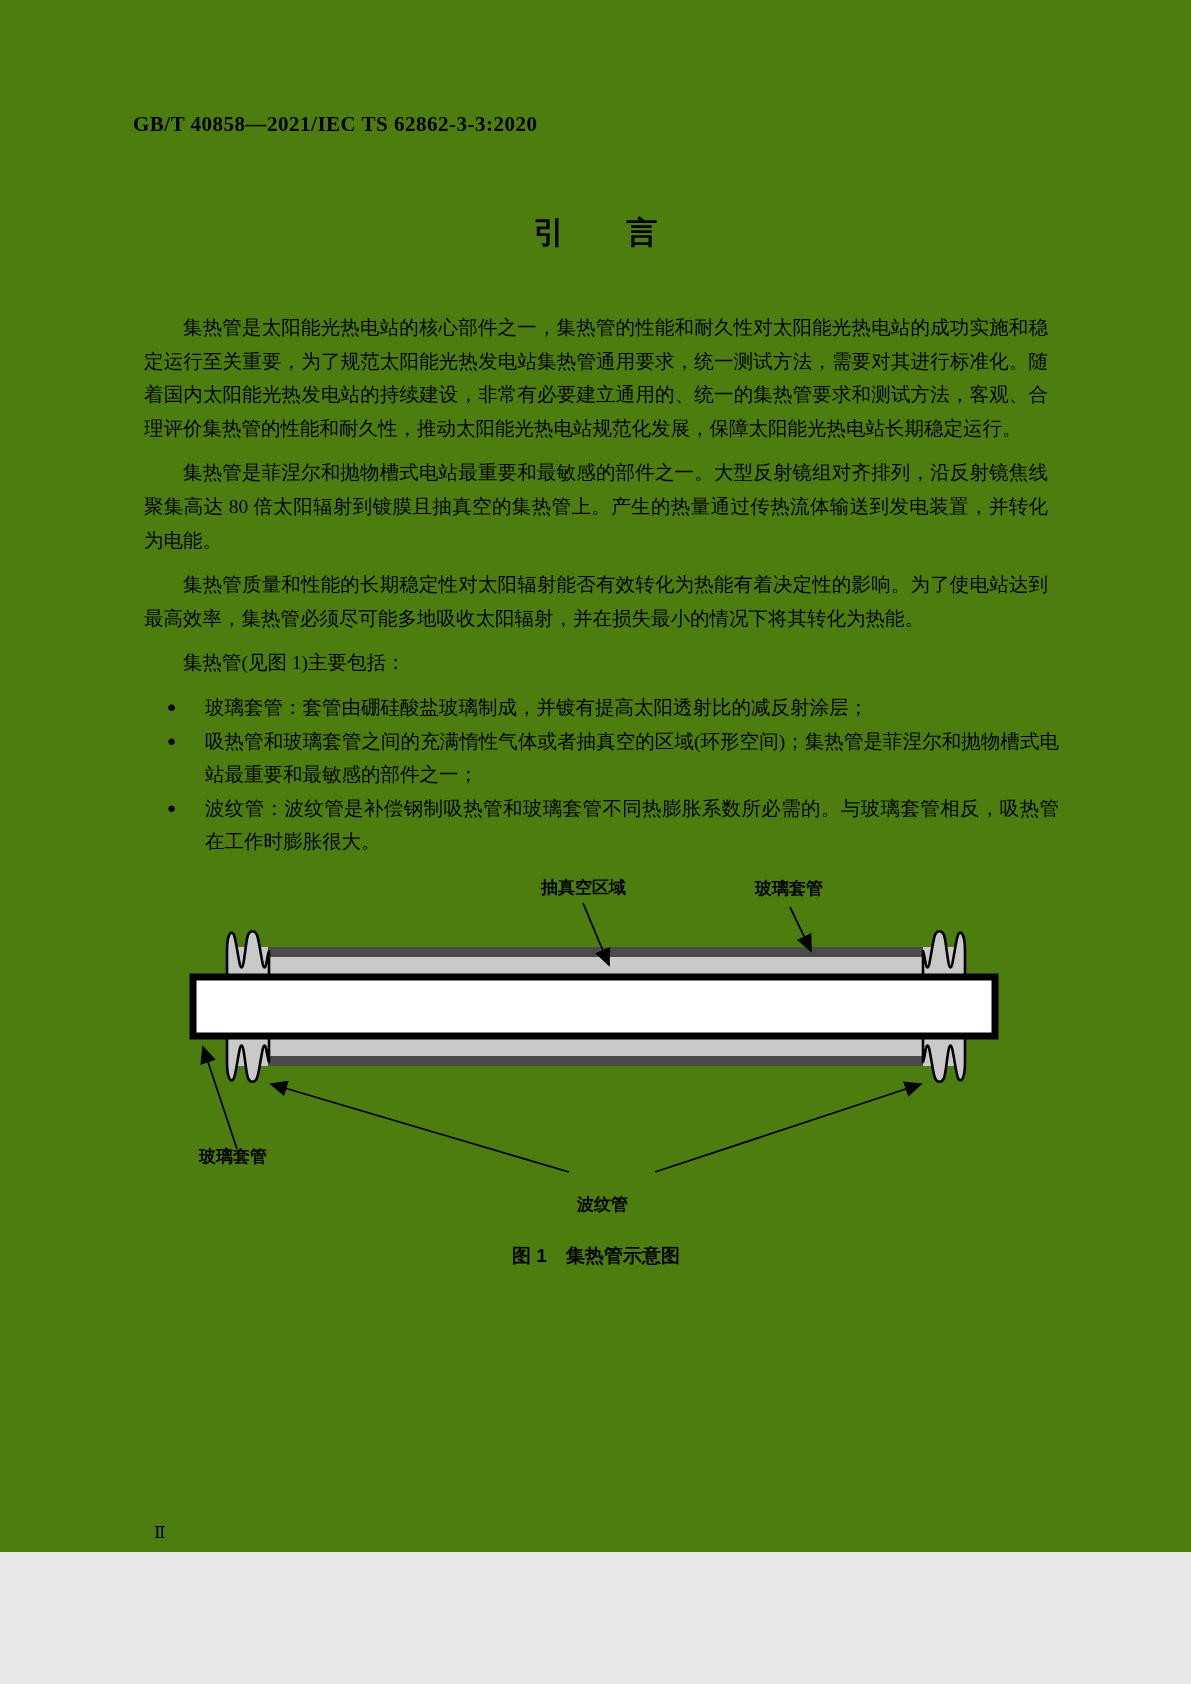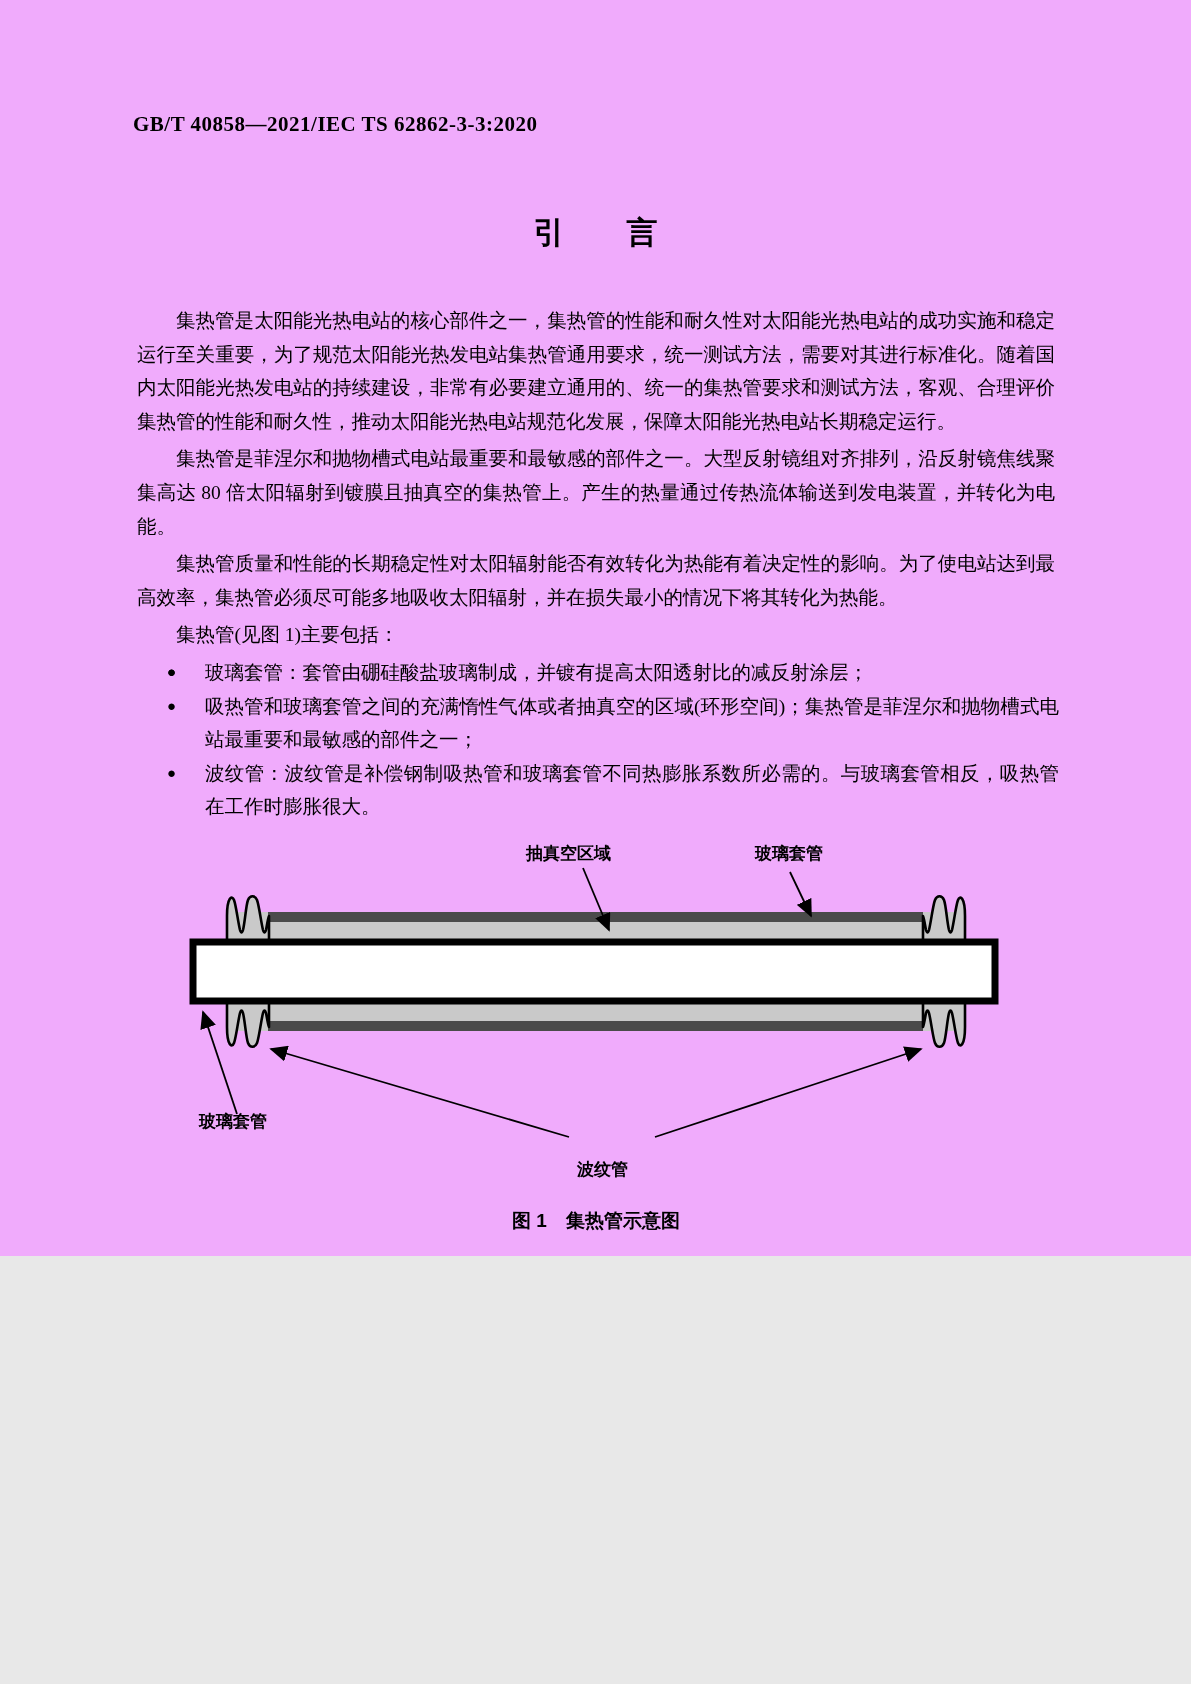--- a/index.html
+++ b/index.html
@@ -5,9 +5,9 @@
   html,body{margin:0;padding:0;background:#e8e8e8;}
   .page{
     position:relative;
-    width:1191px;height:1256px;
+    width:1191px;height:1552px;
     margin:0 auto;
-    background:#f0abfc;
+    background:#4d7c0f;
     font-family:"Liberation Serif","DejaVu Serif",serif;
     color:#000;
     overflow:hidden;

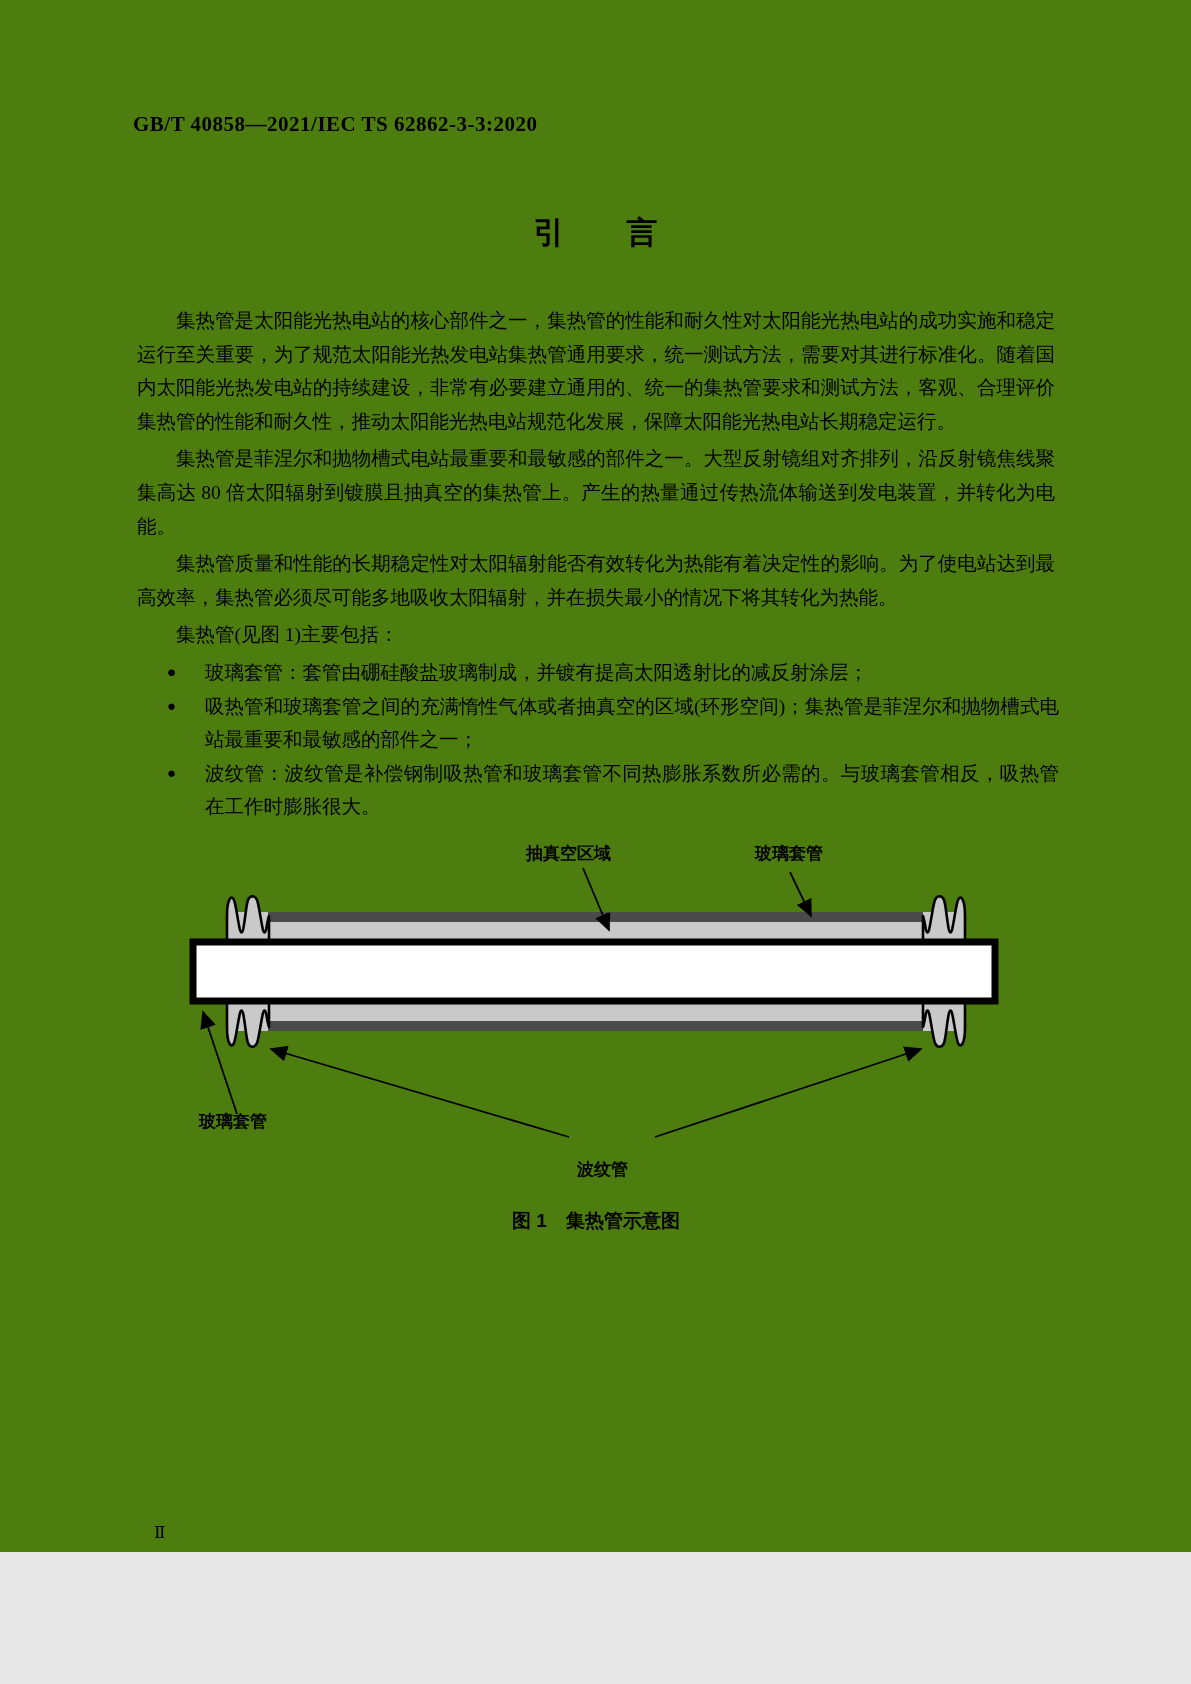--- a/index.html
+++ b/index.html
@@ -27,7 +27,7 @@
     position:absolute;left:133px;top:300px;width:926px;
     font-size:19.5px;line-height:33.6px;text-align:justify;
   }
-  .content p.para{margin:4px;text-indent:2em;}
+  .content p.para{margin:11px;text-indent:2em;}
   ul.bullets{list-style:none;margin:0;padding:0;}
   ul.bullets li{position:relative;padding-left:72px;}
   ul.bullets .dot{

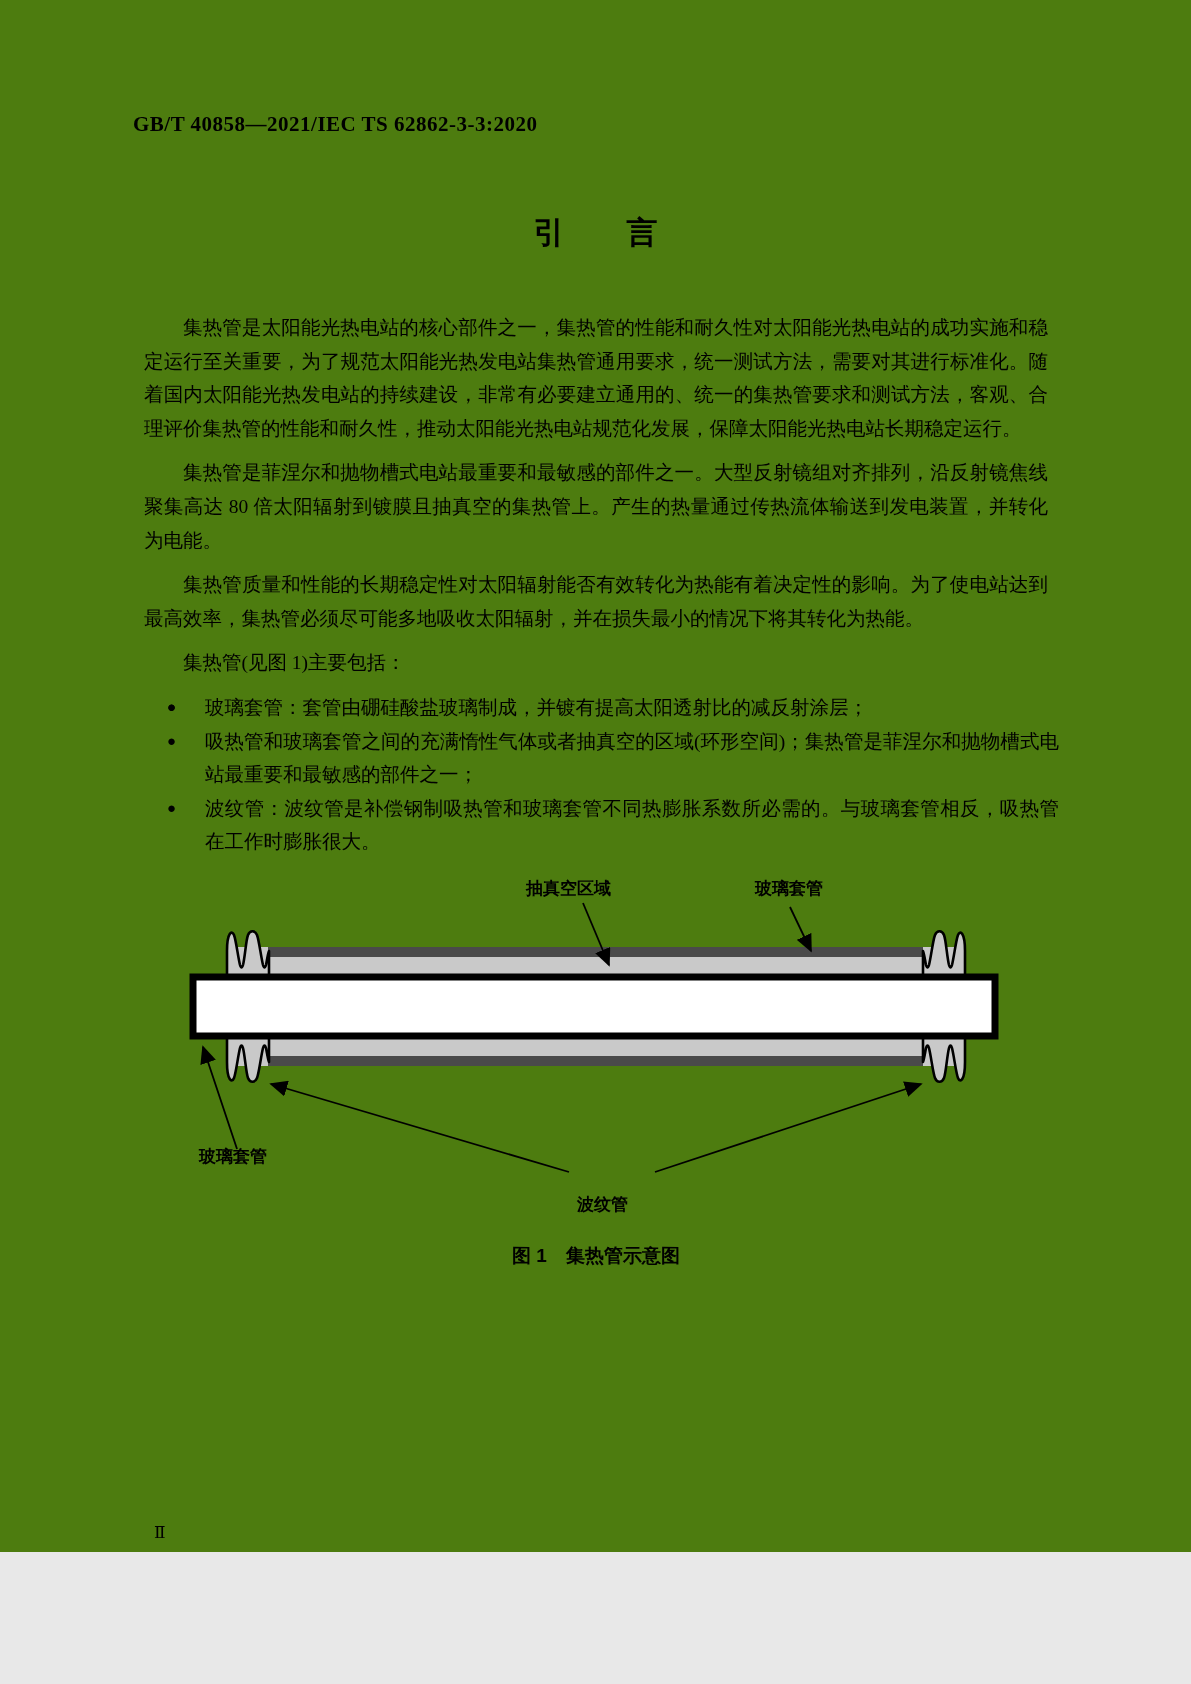--- a/index.html
+++ b/index.html
@@ -47,7 +47,7 @@
     font-weight:bold;font-size:17px;line-height:20px;
     white-space:nowrap;
   }
-  .lbl-vacuum{left:393px;top:6px;}
+  .lbl-vacuum{left:408px;top:6px;font-family:Liberation Mono, monospace;}
   .lbl-glass{left:622px;top:6px;}
   .lbl-steel{left:66px;top:274px;}
   .lbl-bellows{left:444px;top:306px;margin-top:16px;}

